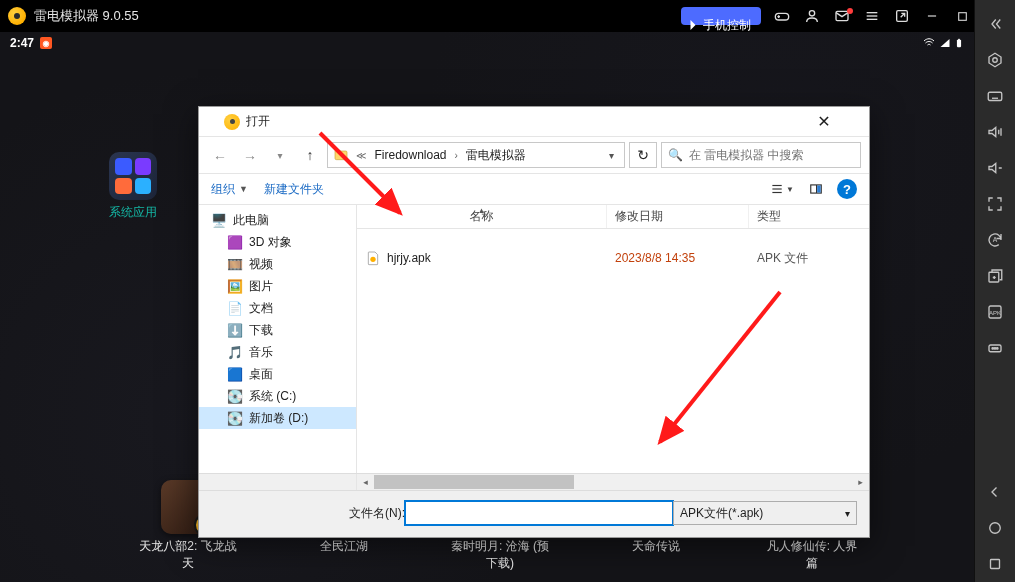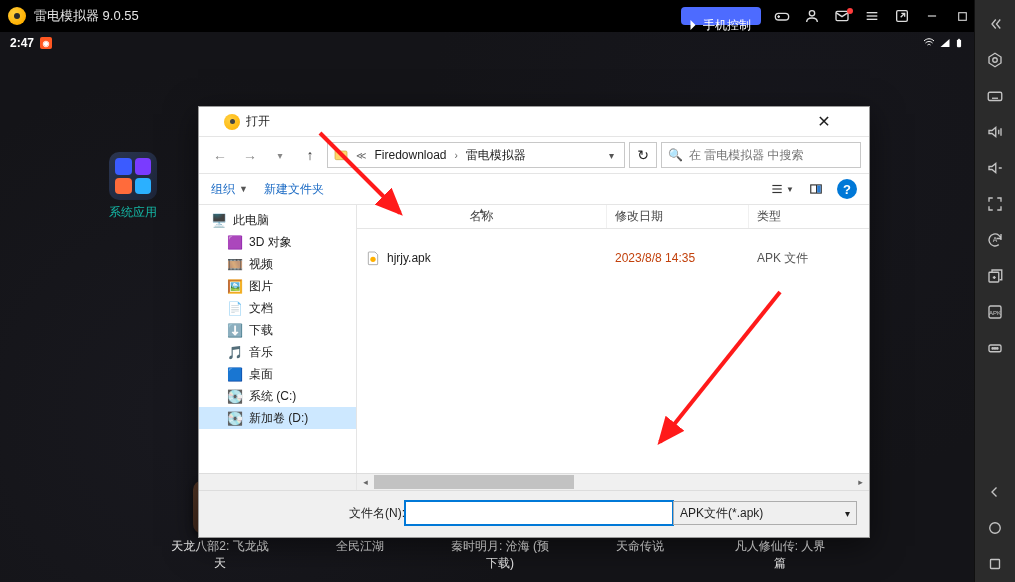--- a/index.html
+++ b/index.html
@@ -44,7 +44,7 @@
 .deskicon .tile span:nth-child(4){background:#2bb0ff;}
 
 
-.dock { position:absolute; bottom:10px; left:0; right:0; display:flex; gap:40px; justify-content:center;padding-left:26px; }
+.dock { position:absolute; bottom:10px; left:0; right:0; display:flex; gap:56px; justify-content:center;padding-left:26px; }
 .dockitem { width:100px; text-align:center; color:#eaeaea; font-size:12px; }
 .dockitem .thumb { width:54px; height:54px; margin:0 auto 4px; border-radius:10px; position:relative; overflow:hidden; background:linear-gradient(135deg,#5a3a28,#2a1810); box-shadow:0 2px 6px rgba(0,0,0,0.5); }
 .dockitem .thumb::after { content:""; position:absolute; right:-3px; bottom:-3px; width:20px; height:20px; border-radius:50%; background:radial-gradient(circle at 35% 35%, #ffcf3f, #ff9900); border: 2px solid #1a1a1a; }

